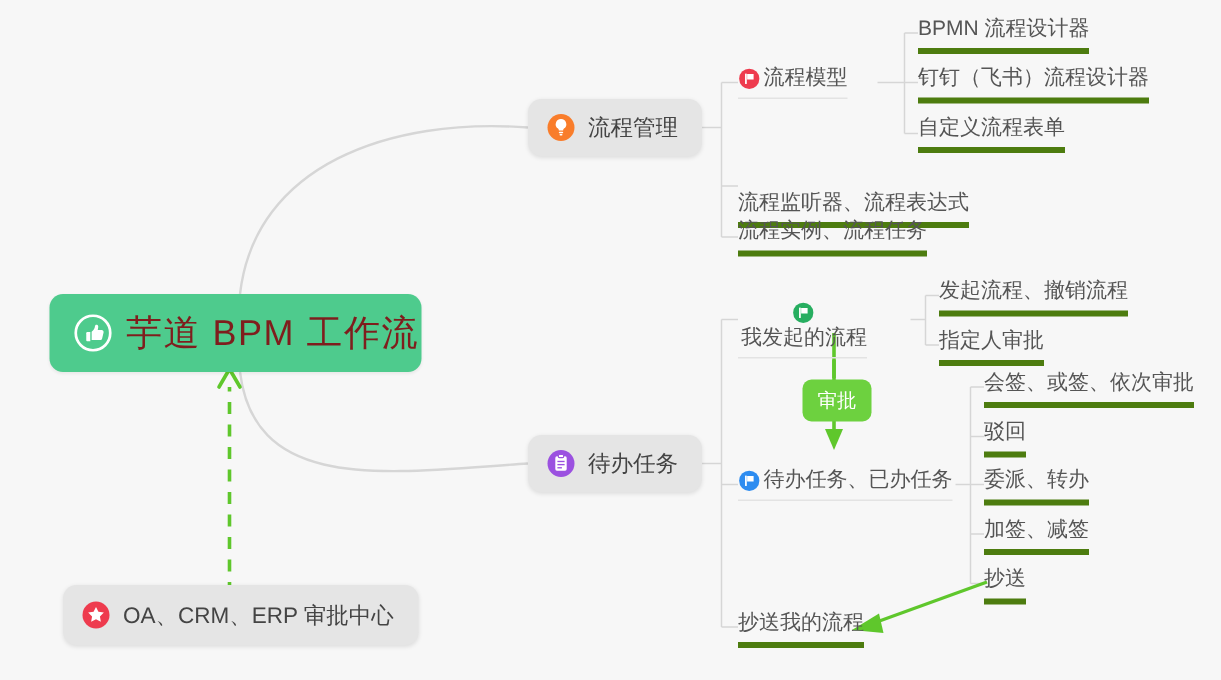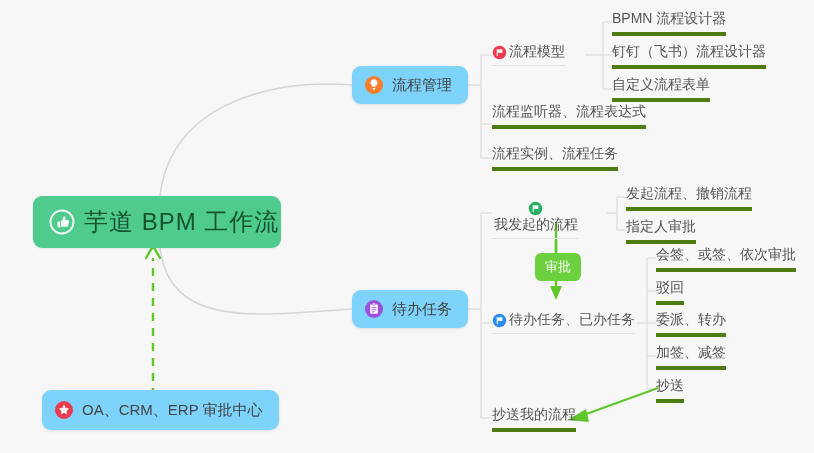--- a/index.html
+++ b/index.html
@@ -31,7 +31,7 @@
   
   .branch-card{
     position:absolute;
-    background:#7dd3fc;
+    background:#e5e5e5;
     border-radius:9px;
     height:38px;
     display:flex;align-items:center;

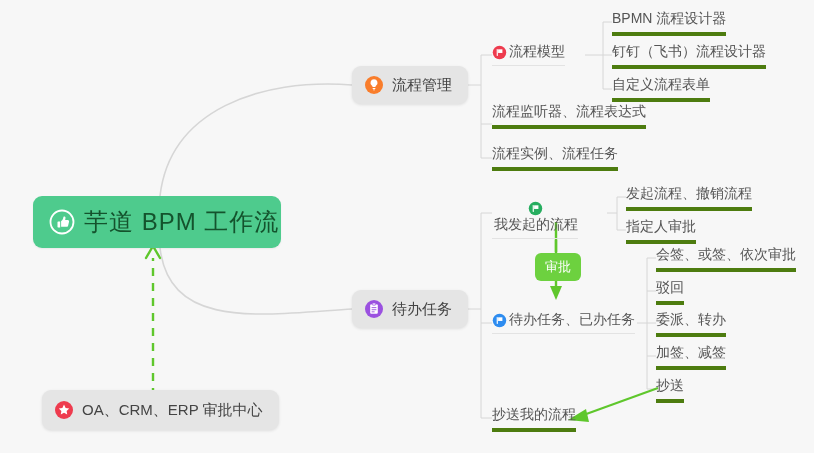--- a/index.html
+++ b/index.html
@@ -169,7 +169,7 @@
   <div class="leaf-node" style="left:612px;top:43px;">钉钉（飞书）流程设计器</div>
   <div class="leaf-node" style="left:612px;top:76px;">自定义流程表单</div>
 
-  <div class="leaf-node" style="left:492px;top:103px;font-family:Liberation Mono, monospace;">流程监听器、流程表达式</div>
+  <div class="leaf-node" style="left:492px;top:126px;font-family:Liberation Mono, monospace;">流程监听器、流程表达式</div>
   <div class="leaf-node" style="left:492px;top:145px;">流程实例、流程任务</div>
 
   <div class="branch-card" style="left:352px;top:290px;">

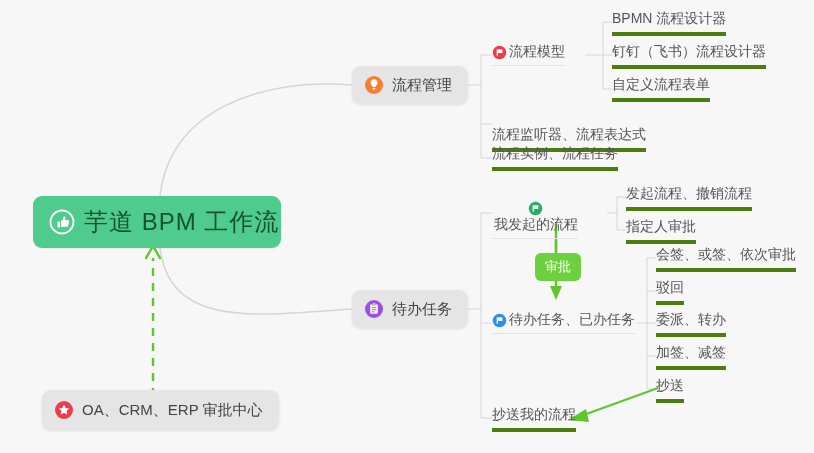--- a/index.html
+++ b/index.html
@@ -24,7 +24,7 @@
     box-shadow:0 1px 2px rgba(0,0,0,0.06);
   }
   .root-label{
-    color:#14532d;font-size:24px;letter-spacing:1px;
+    color:#7f1d1d;font-size:24px;letter-spacing:1px;
     margin-left:9px;white-space:nowrap;
   }
 

